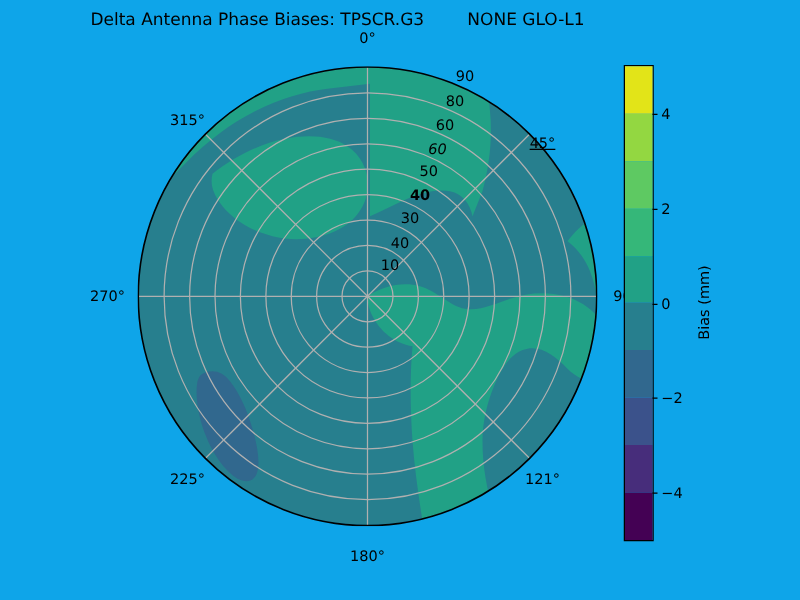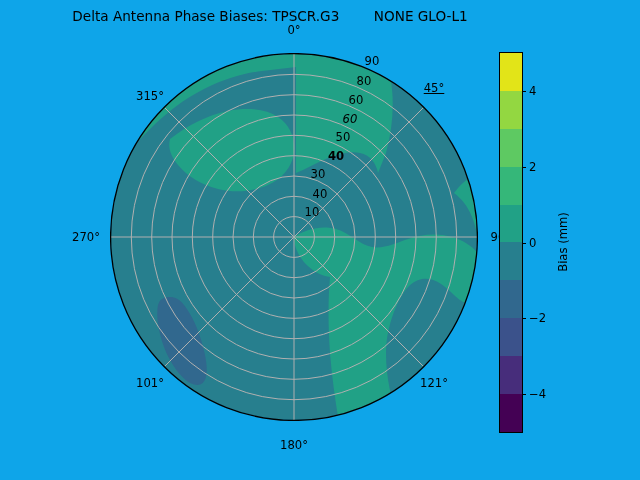--- a/index.html
+++ b/index.html
@@ -47,7 +47,7 @@
     text-align: center;
   }
   #angle-0   { left: 294px; top: 30px;  transform: translate(-50%, -50%); }
-  #angle-45  { left: 434px; top: 88px;  transform: translate(-50%, -50%); text-decoration: underline; }
+  #angle-45  { left: 434px; top: 114px;  transform: translate(-50%, -50%); text-decoration: underline; }
   #angle-90  { left: 498px; top: 237px; transform: translate(-50%, -50%); }
   #angle-135 { left: 434px; top: 383px; transform: translate(-50%, -50%); }
   #angle-180 { left: 294px; top: 445px; transform: translate(-50%, -50%); }

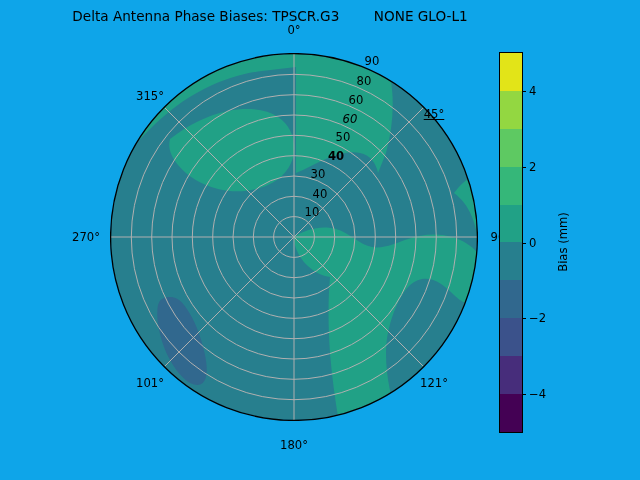--- a/index.html
+++ b/index.html
@@ -224,7 +224,7 @@
   <div id="radius-label-layer">
       <div class="radius-label" style="left: 312px; top: 212px;">10</div>
       <div class="radius-label" style="left: 320px; top: 194px;">40</div>
-      <div class="radius-label" style="left: 318px; top: 174px;">30</div>
+      <div class="radius-label" style="left: 328px; top: 174px;">30</div>
       <div class="radius-label" style="left: 336px; top: 156px; font-weight: bold;">40</div>
       <div class="radius-label" style="left: 343px; top: 137px;">50</div>
       <div class="radius-label" style="left: 350px; top: 119px; font-style: italic;">60</div>

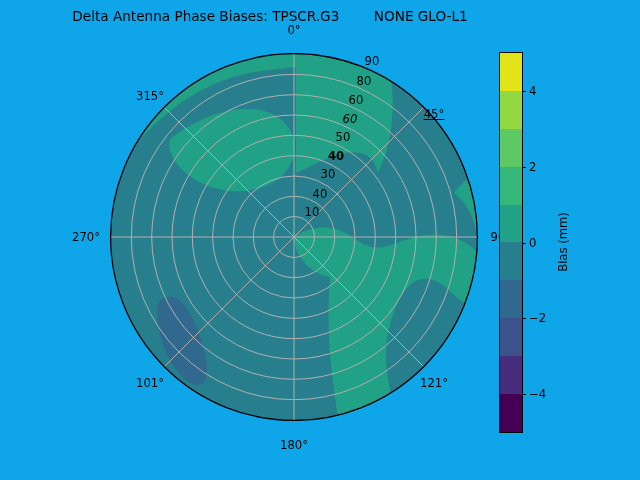--- a/index.html
+++ b/index.html
@@ -217,7 +217,7 @@
   <div class="angle-label" id="angle-90">90</div>
   <div class="angle-label" id="angle-135">121°</div>
   <div class="angle-label" id="angle-180">180°</div>
-  <div class="angle-label" id="angle-225">101°</div>
+  <div class="angle-label" id="angle-225">225°</div>
   <div class="angle-label" id="angle-270">270°</div>
   <div class="angle-label" id="angle-315">315°</div>
 

